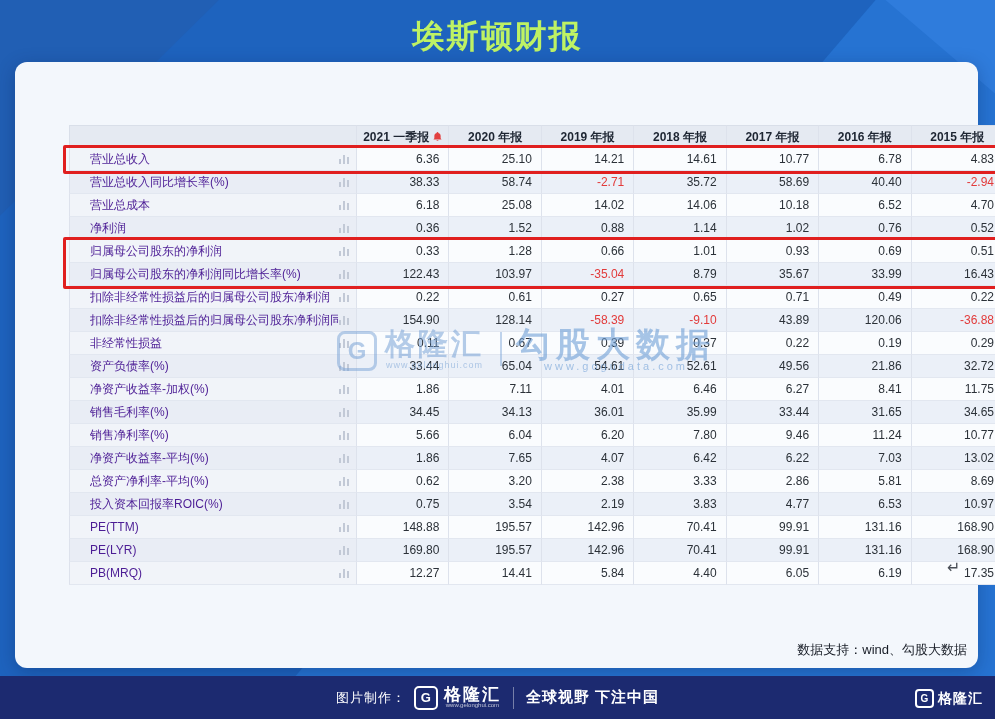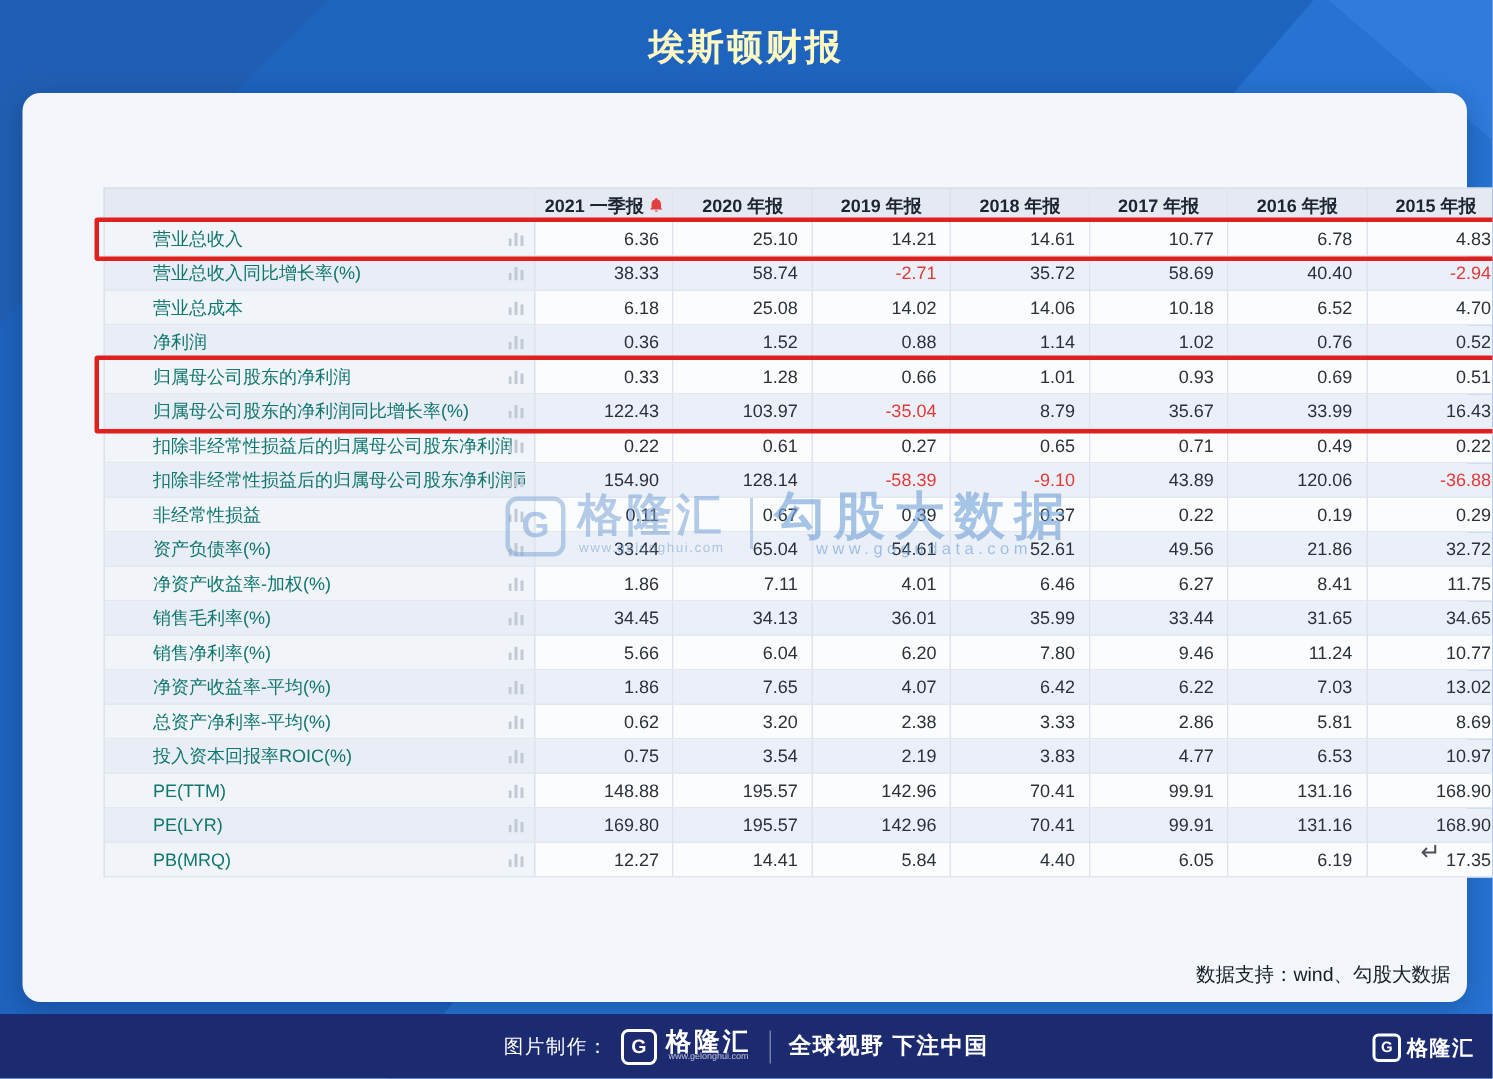--- a/index.html
+++ b/index.html
@@ -17,7 +17,7 @@
     clip-path:polygon(0 0,22% 0,0 30%);}
   
   .page-title{position:absolute;top:15px;left:0;width:100%;text-align:center;
-    color:#fef9c3;font-size:24px;font-weight:bold;letter-spacing:2px;z-index:2;}
+    color:#bef264;font-size:32px;font-weight:bold;letter-spacing:2px;z-index:2;}
   
   .card{position:absolute;left:15px;top:62px;width:963px;height:606px;
     background:#f3f7fc;border-radius:12px;z-index:2;

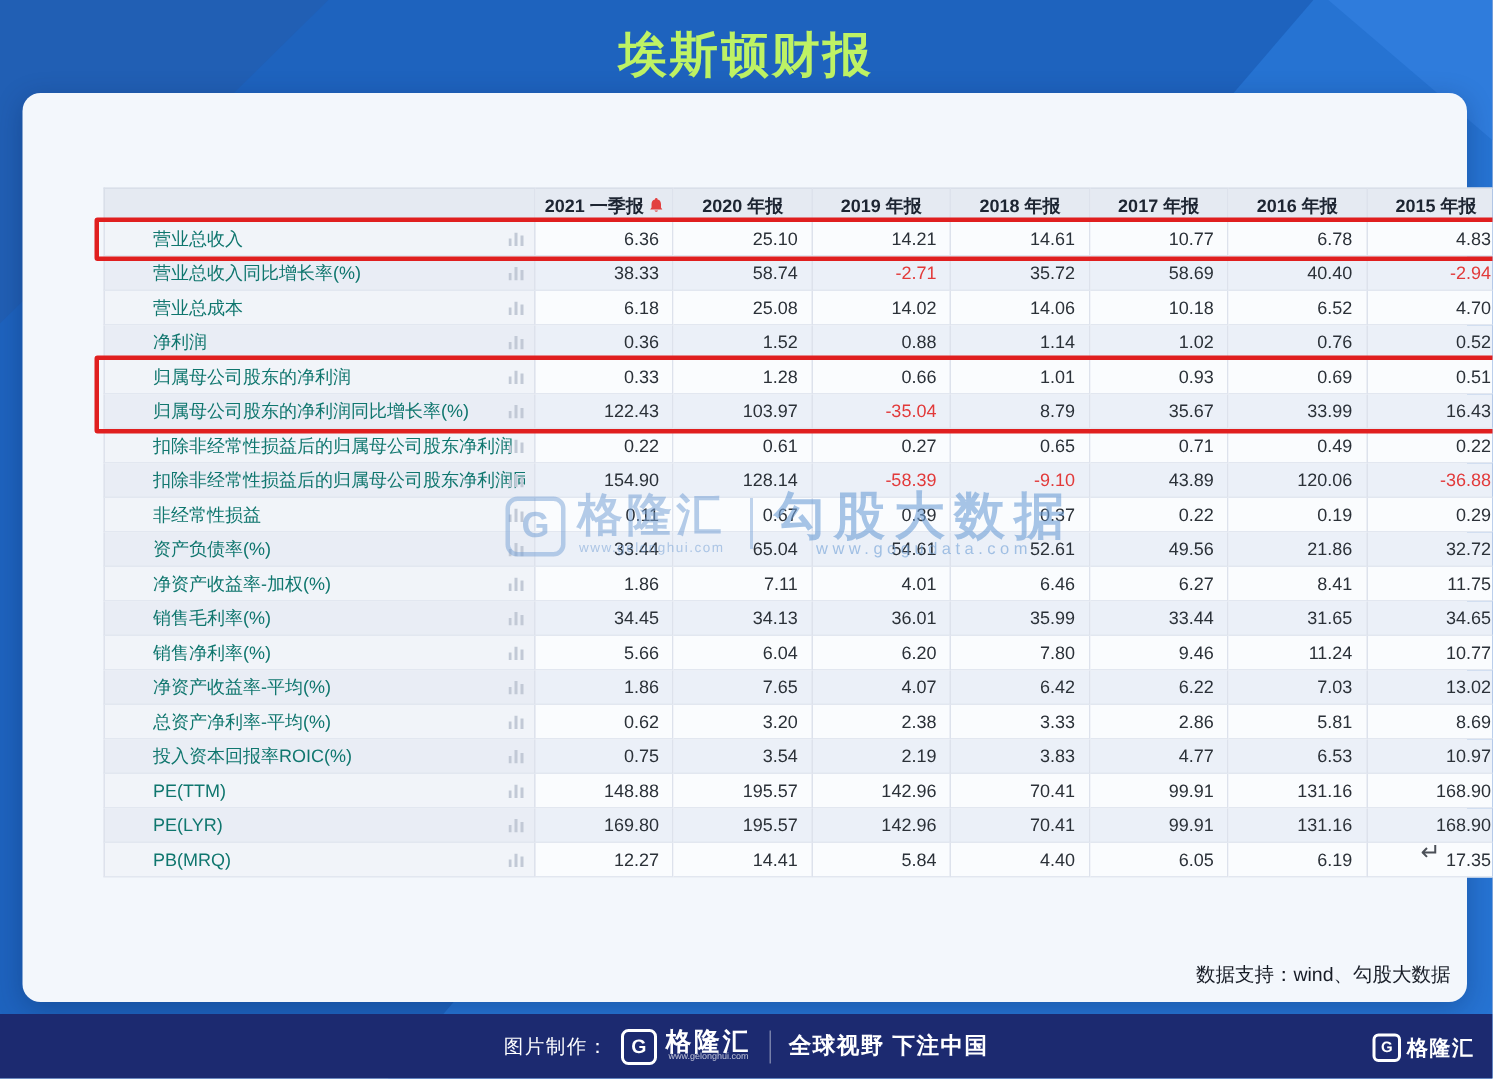--- a/index.html
+++ b/index.html
@@ -30,7 +30,7 @@
   .thead .th{background:#e5eaf2;color:#1d2532;font-weight:bold;text-align:center;
     border-top:1px solid #d9dfe9;}
   .th.label-h{border-left:1px solid #d9dfe9;}
-  .td.label{position:relative;background:#f1f4f9;color:#0f766e;padding-left:32px;
+  .td.label{position:relative;background:#f1f4f9;color:#4c1d95;padding-left:20px;
     border-left:1px solid #dde2ec;}
   .tr.alt .td.label{background:#e9edf5;}
   .td.label .lbl{display:inline-block;max-width:248px;overflow:hidden;vertical-align:top;}

